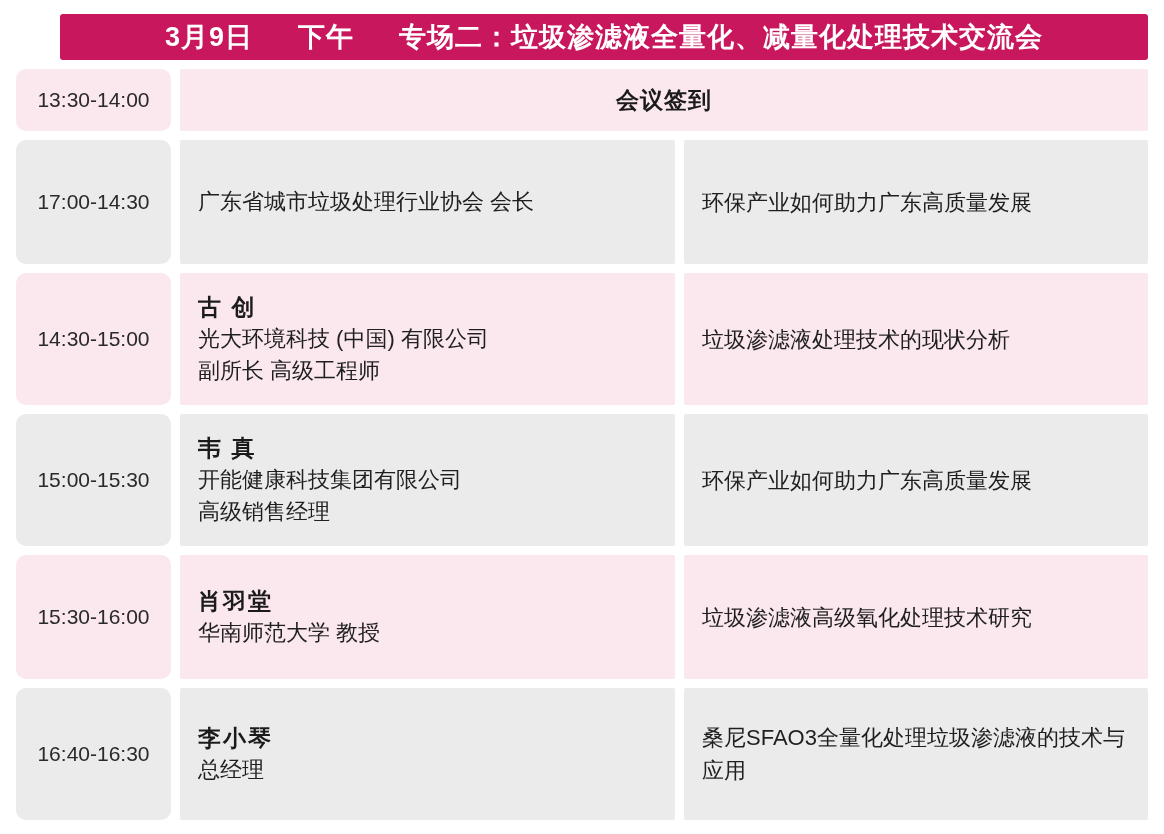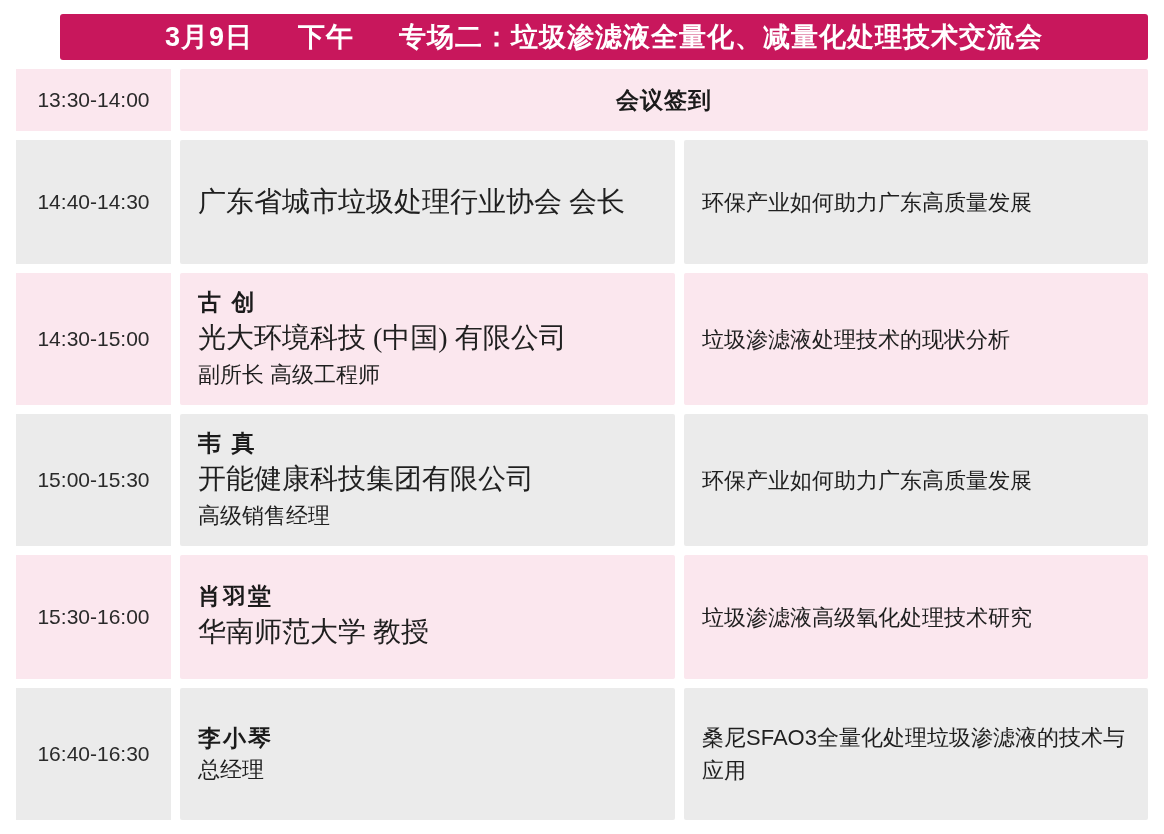--- a/index.html
+++ b/index.html
@@ -54,7 +54,7 @@
     justify-content: center;
     font-size: 21px;
     color: #2a2a2a;
-    border-radius: 0;
+    border-radius: 10px;
   }
   .cell-person {
     width: 495px;

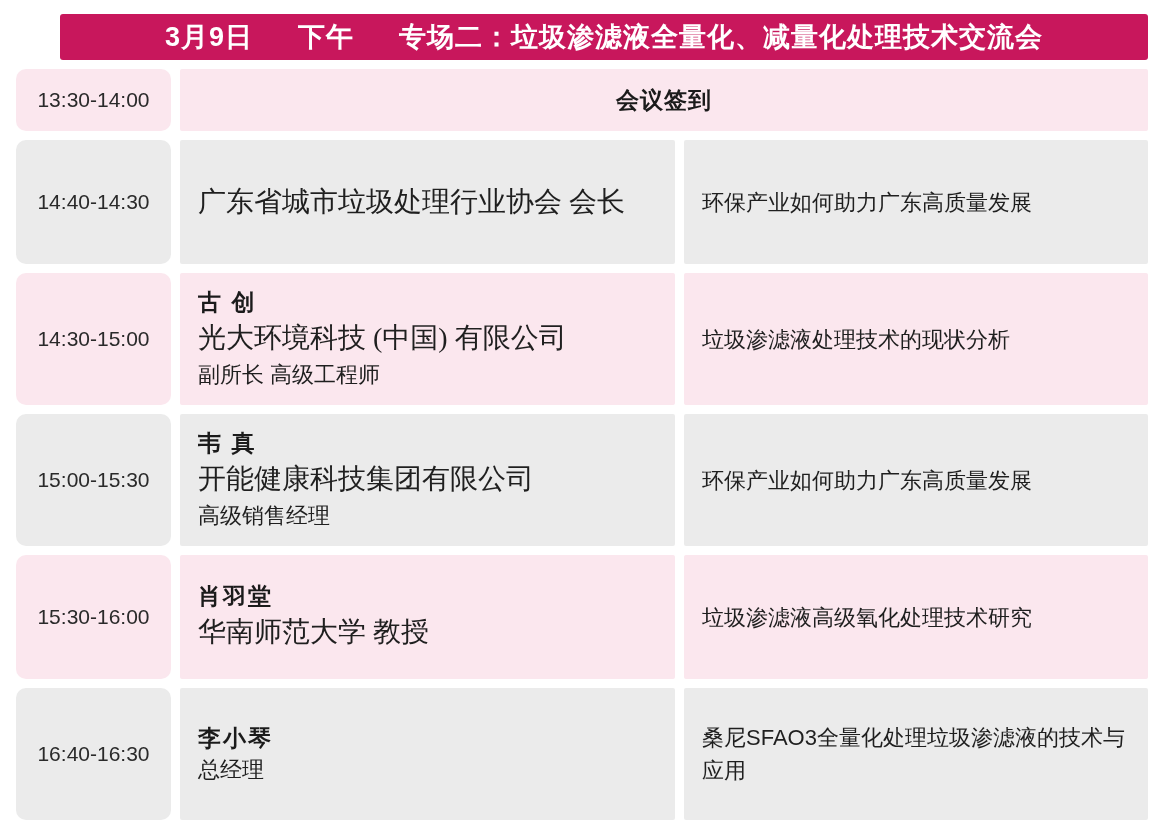--- a/index.html
+++ b/index.html
@@ -153,7 +153,7 @@
     </div>
 
     <div class="row tint-gray r-h-med">
-      <div class="cell-time">14:40-14:30</div>
+      <div class="cell-time">17:00-14:30</div>
       <div class="cell-person">
         <div class="affil">广东省城市垃圾处理行业协会  会长</div>
       </div>

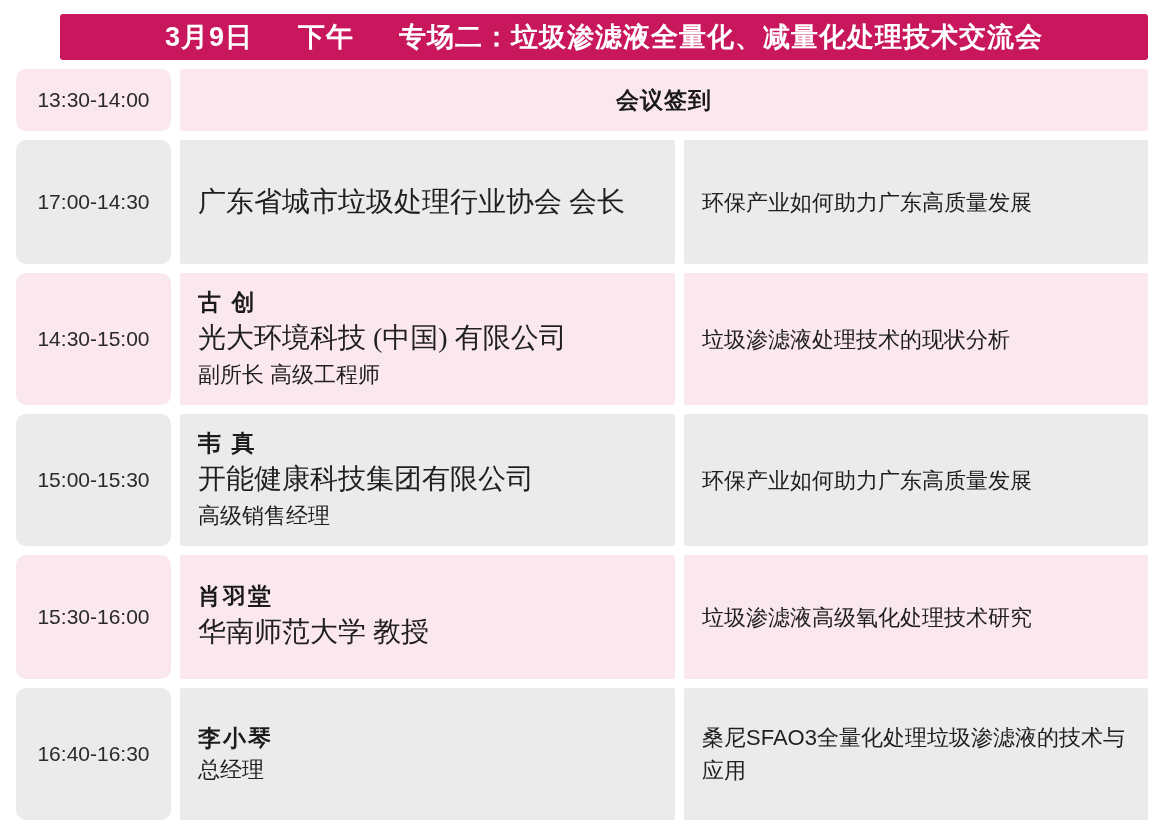--- a/index.html
+++ b/index.html
@@ -89,10 +89,9 @@
     line-height: 1.35;
   }
   .affil {
-    font-size: 28px;
+    font-size: 22px;
     color: #1f1f1f;
     line-height: 1.45;
-    font-family: Liberation Serif, serif;
   }
   .role {
     font-size: 22px;

